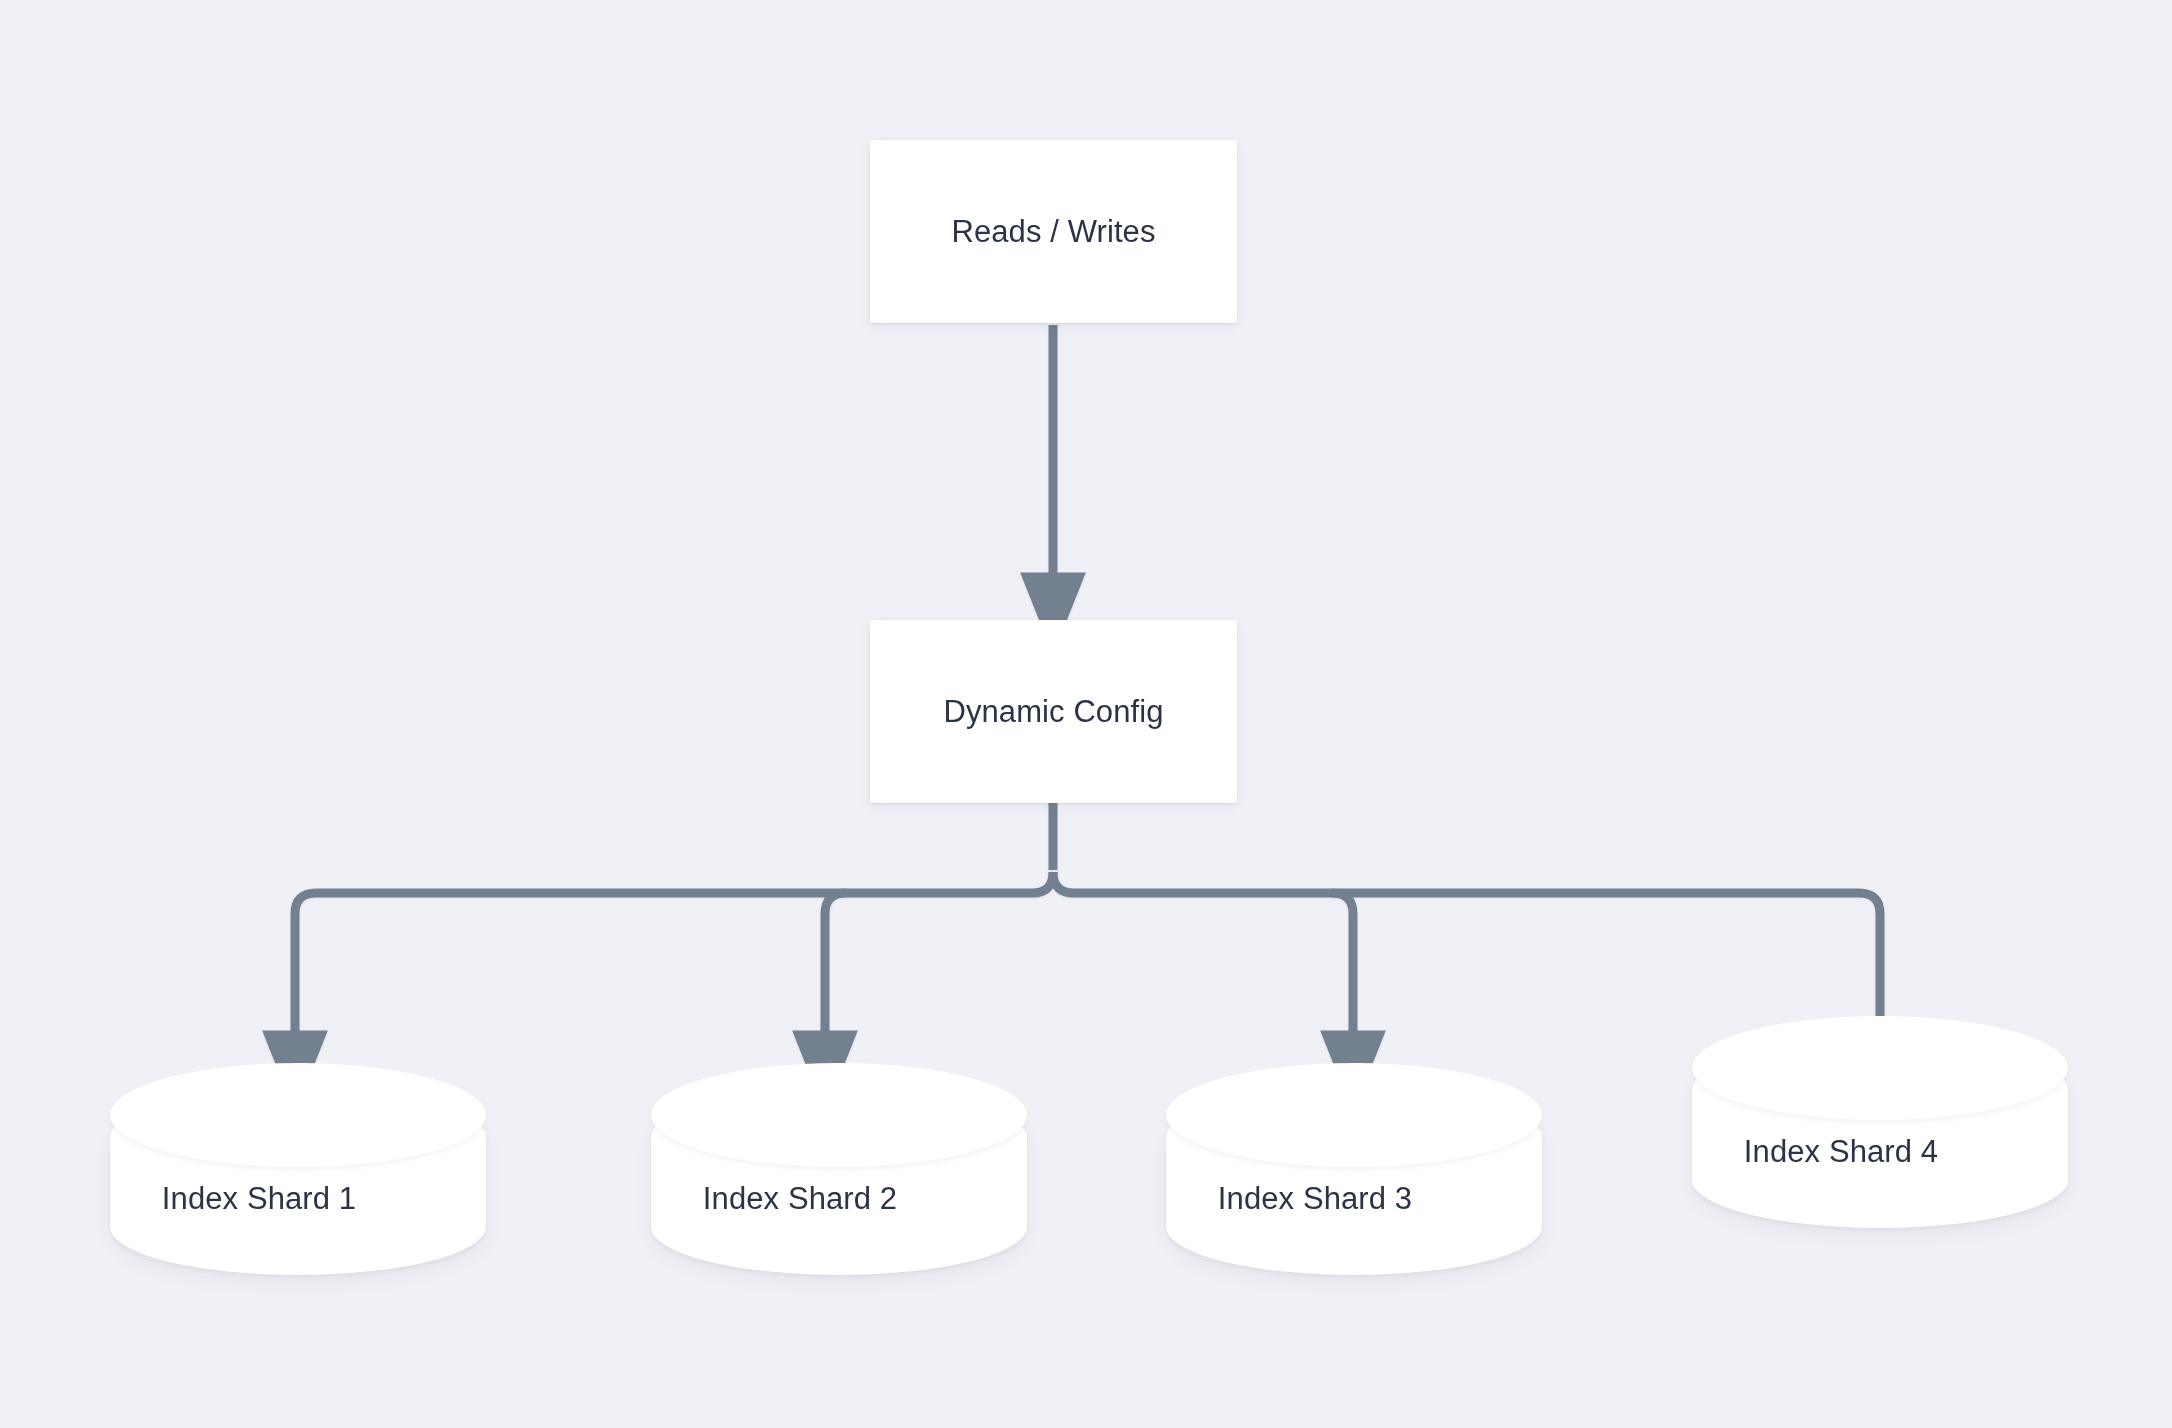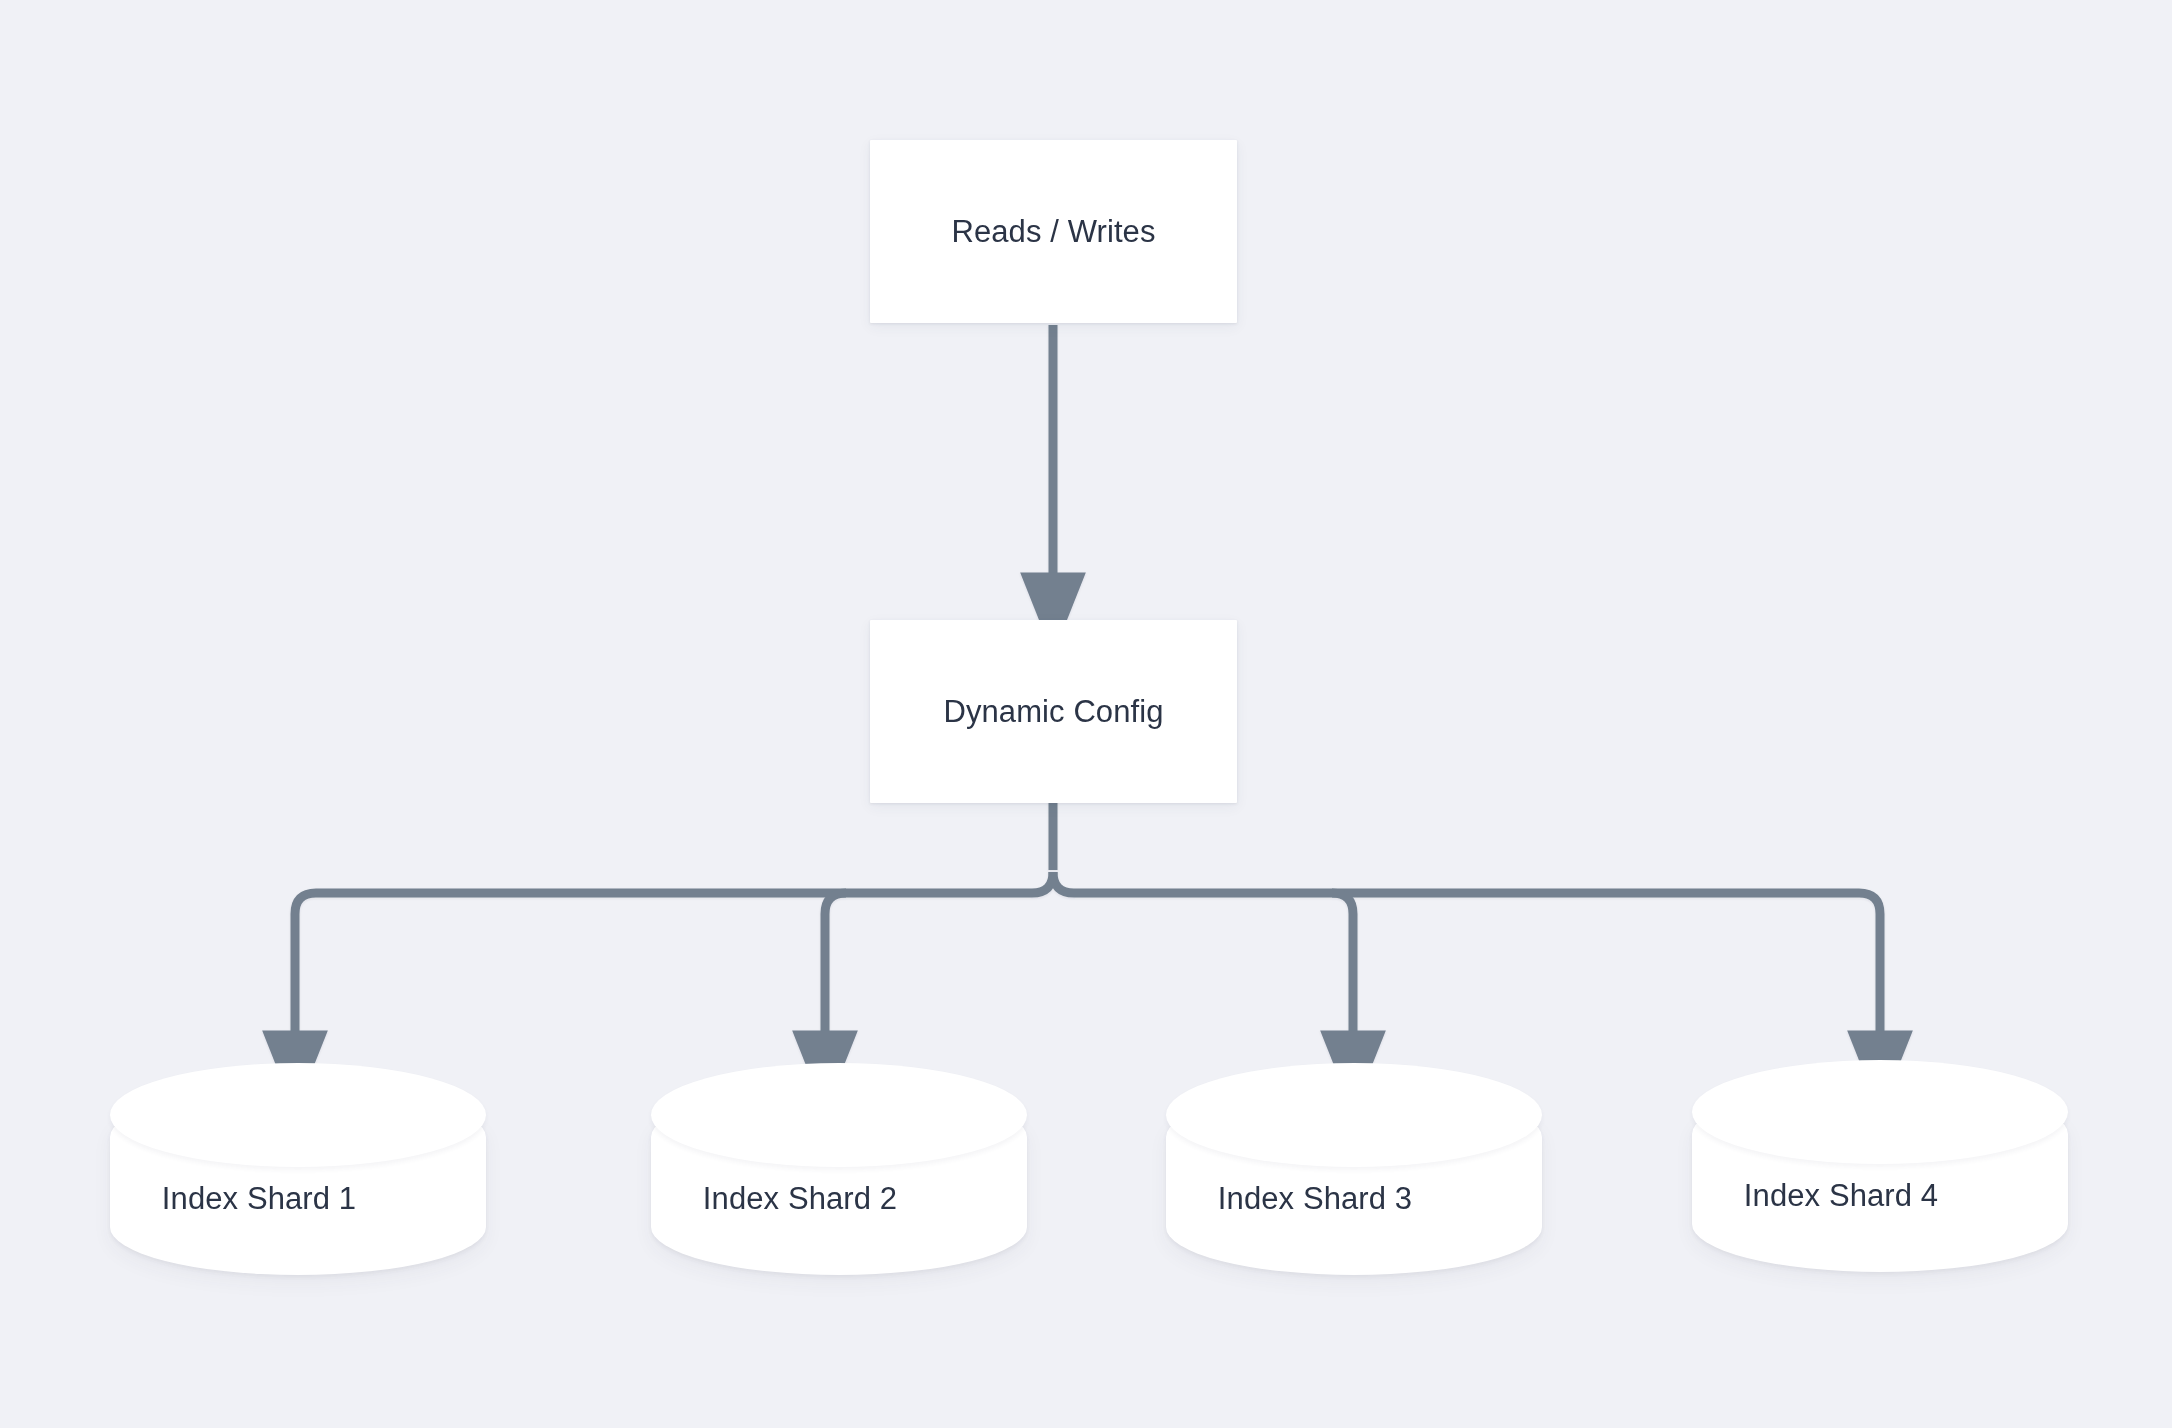--- a/index.html
+++ b/index.html
@@ -93,7 +93,7 @@
   #cyl-shard-1 { left: 110px; top: 1063px; }
   #cyl-shard-2 { left: 639px; top: 1063px; margin-left: 12px; }
   #cyl-shard-3 { left: 1166px; top: 1063px; }
-  #cyl-shard-4 { left: 1692px; top: 1060px; padding-left: 15px; }
+  #cyl-shard-4 { left: 1692px; top: 1016px; padding-left: 15px; }
 </style>
 </head>
 <body>

